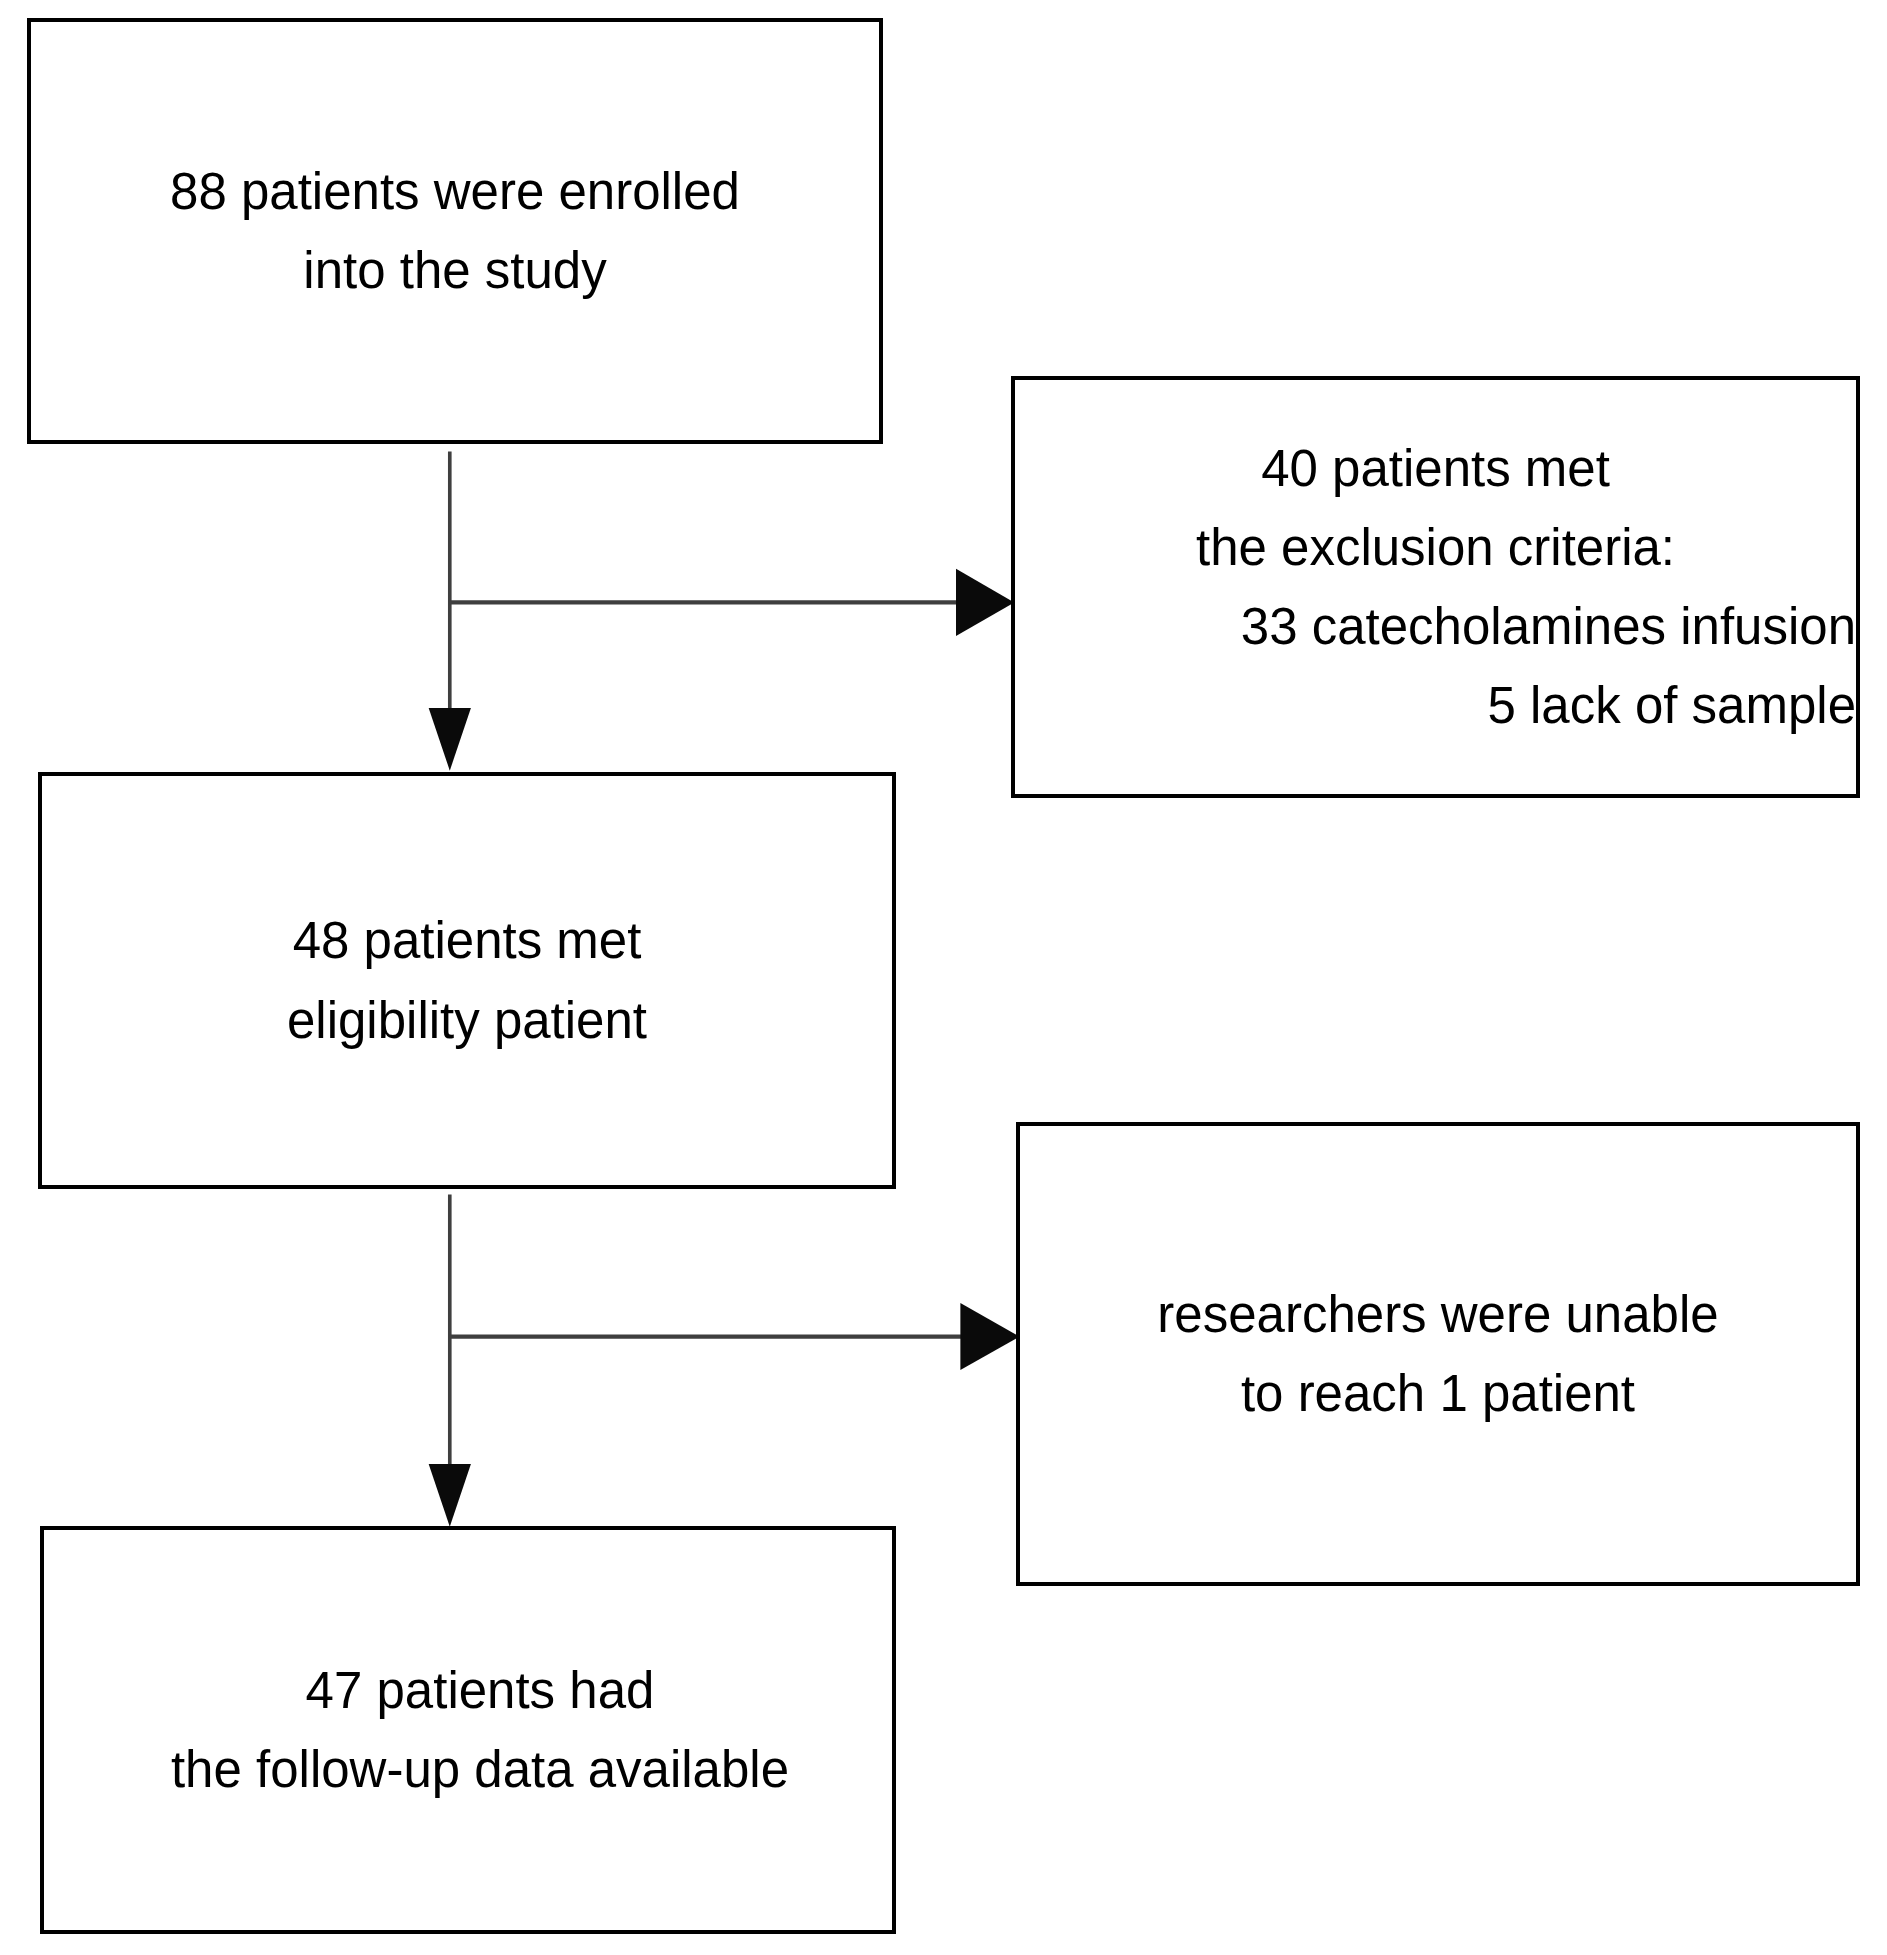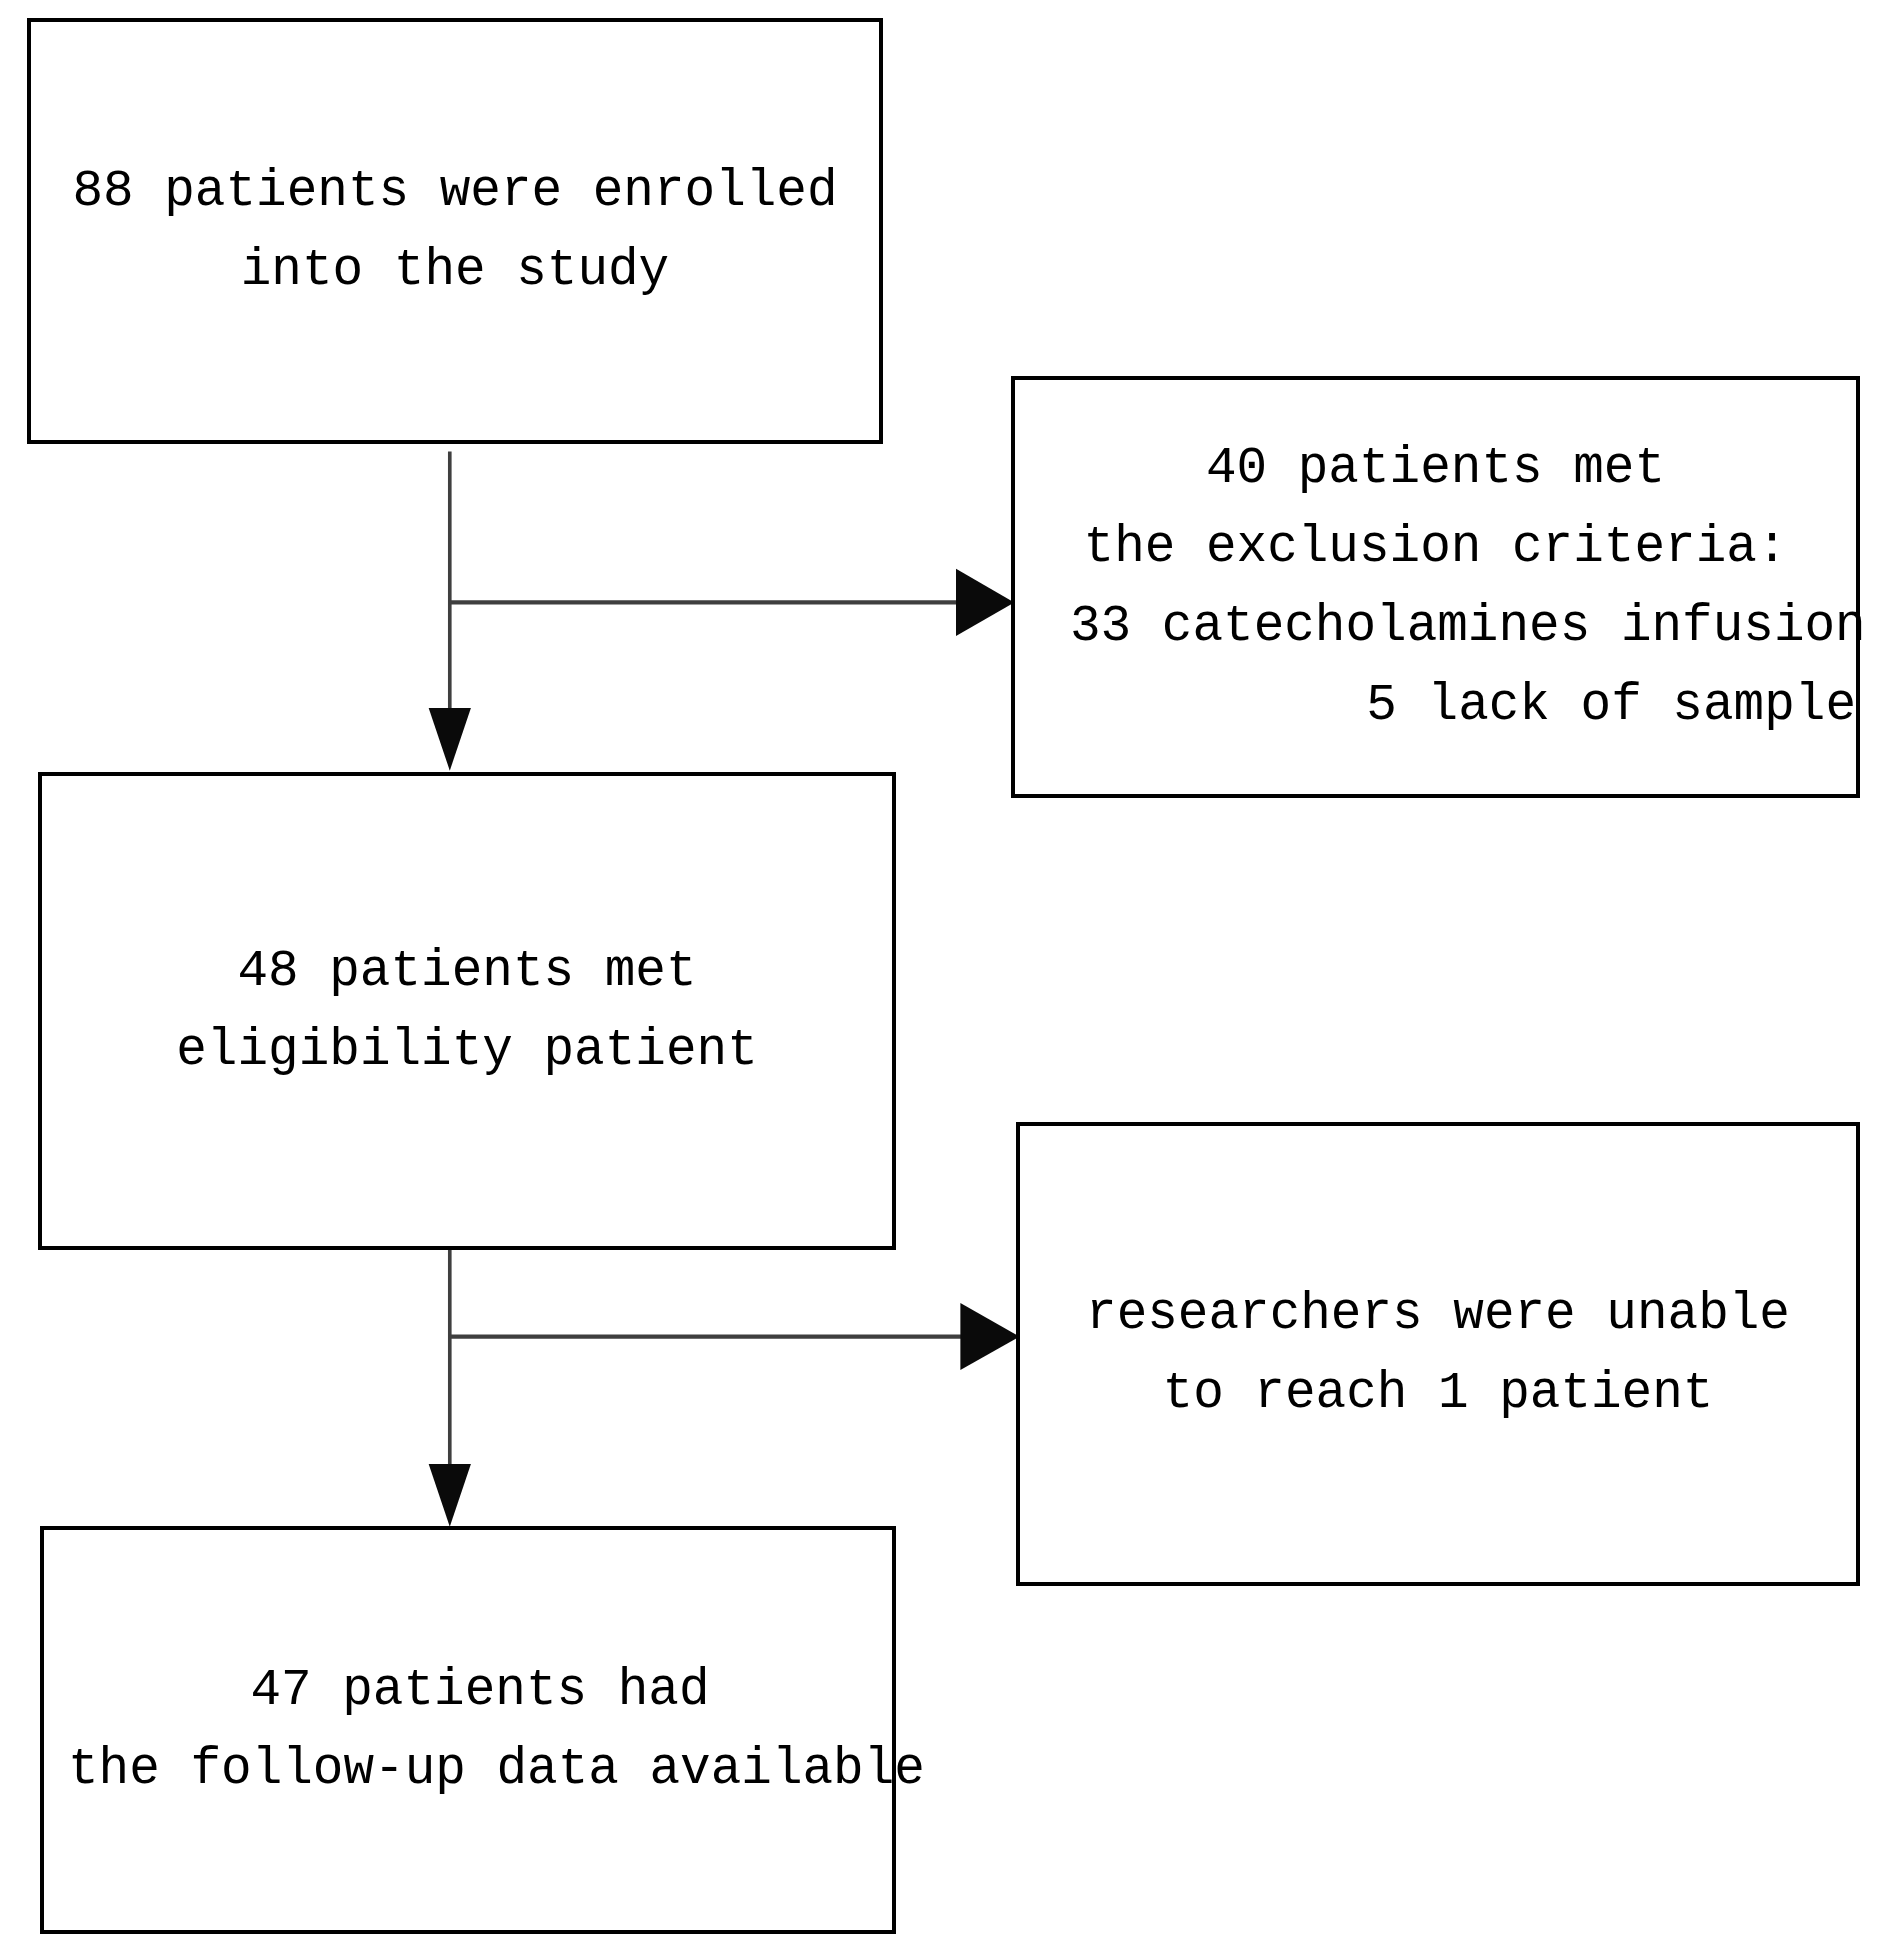--- a/index.html
+++ b/index.html
@@ -12,7 +12,7 @@
     width: 1888px;
     height: 1955px;
     background: #ffffff;
-    font-family: Liberation Mono, monospace;
+    font-family: Liberation Sans, sans-serif;
     color: #000000;
     overflow: hidden;
   }

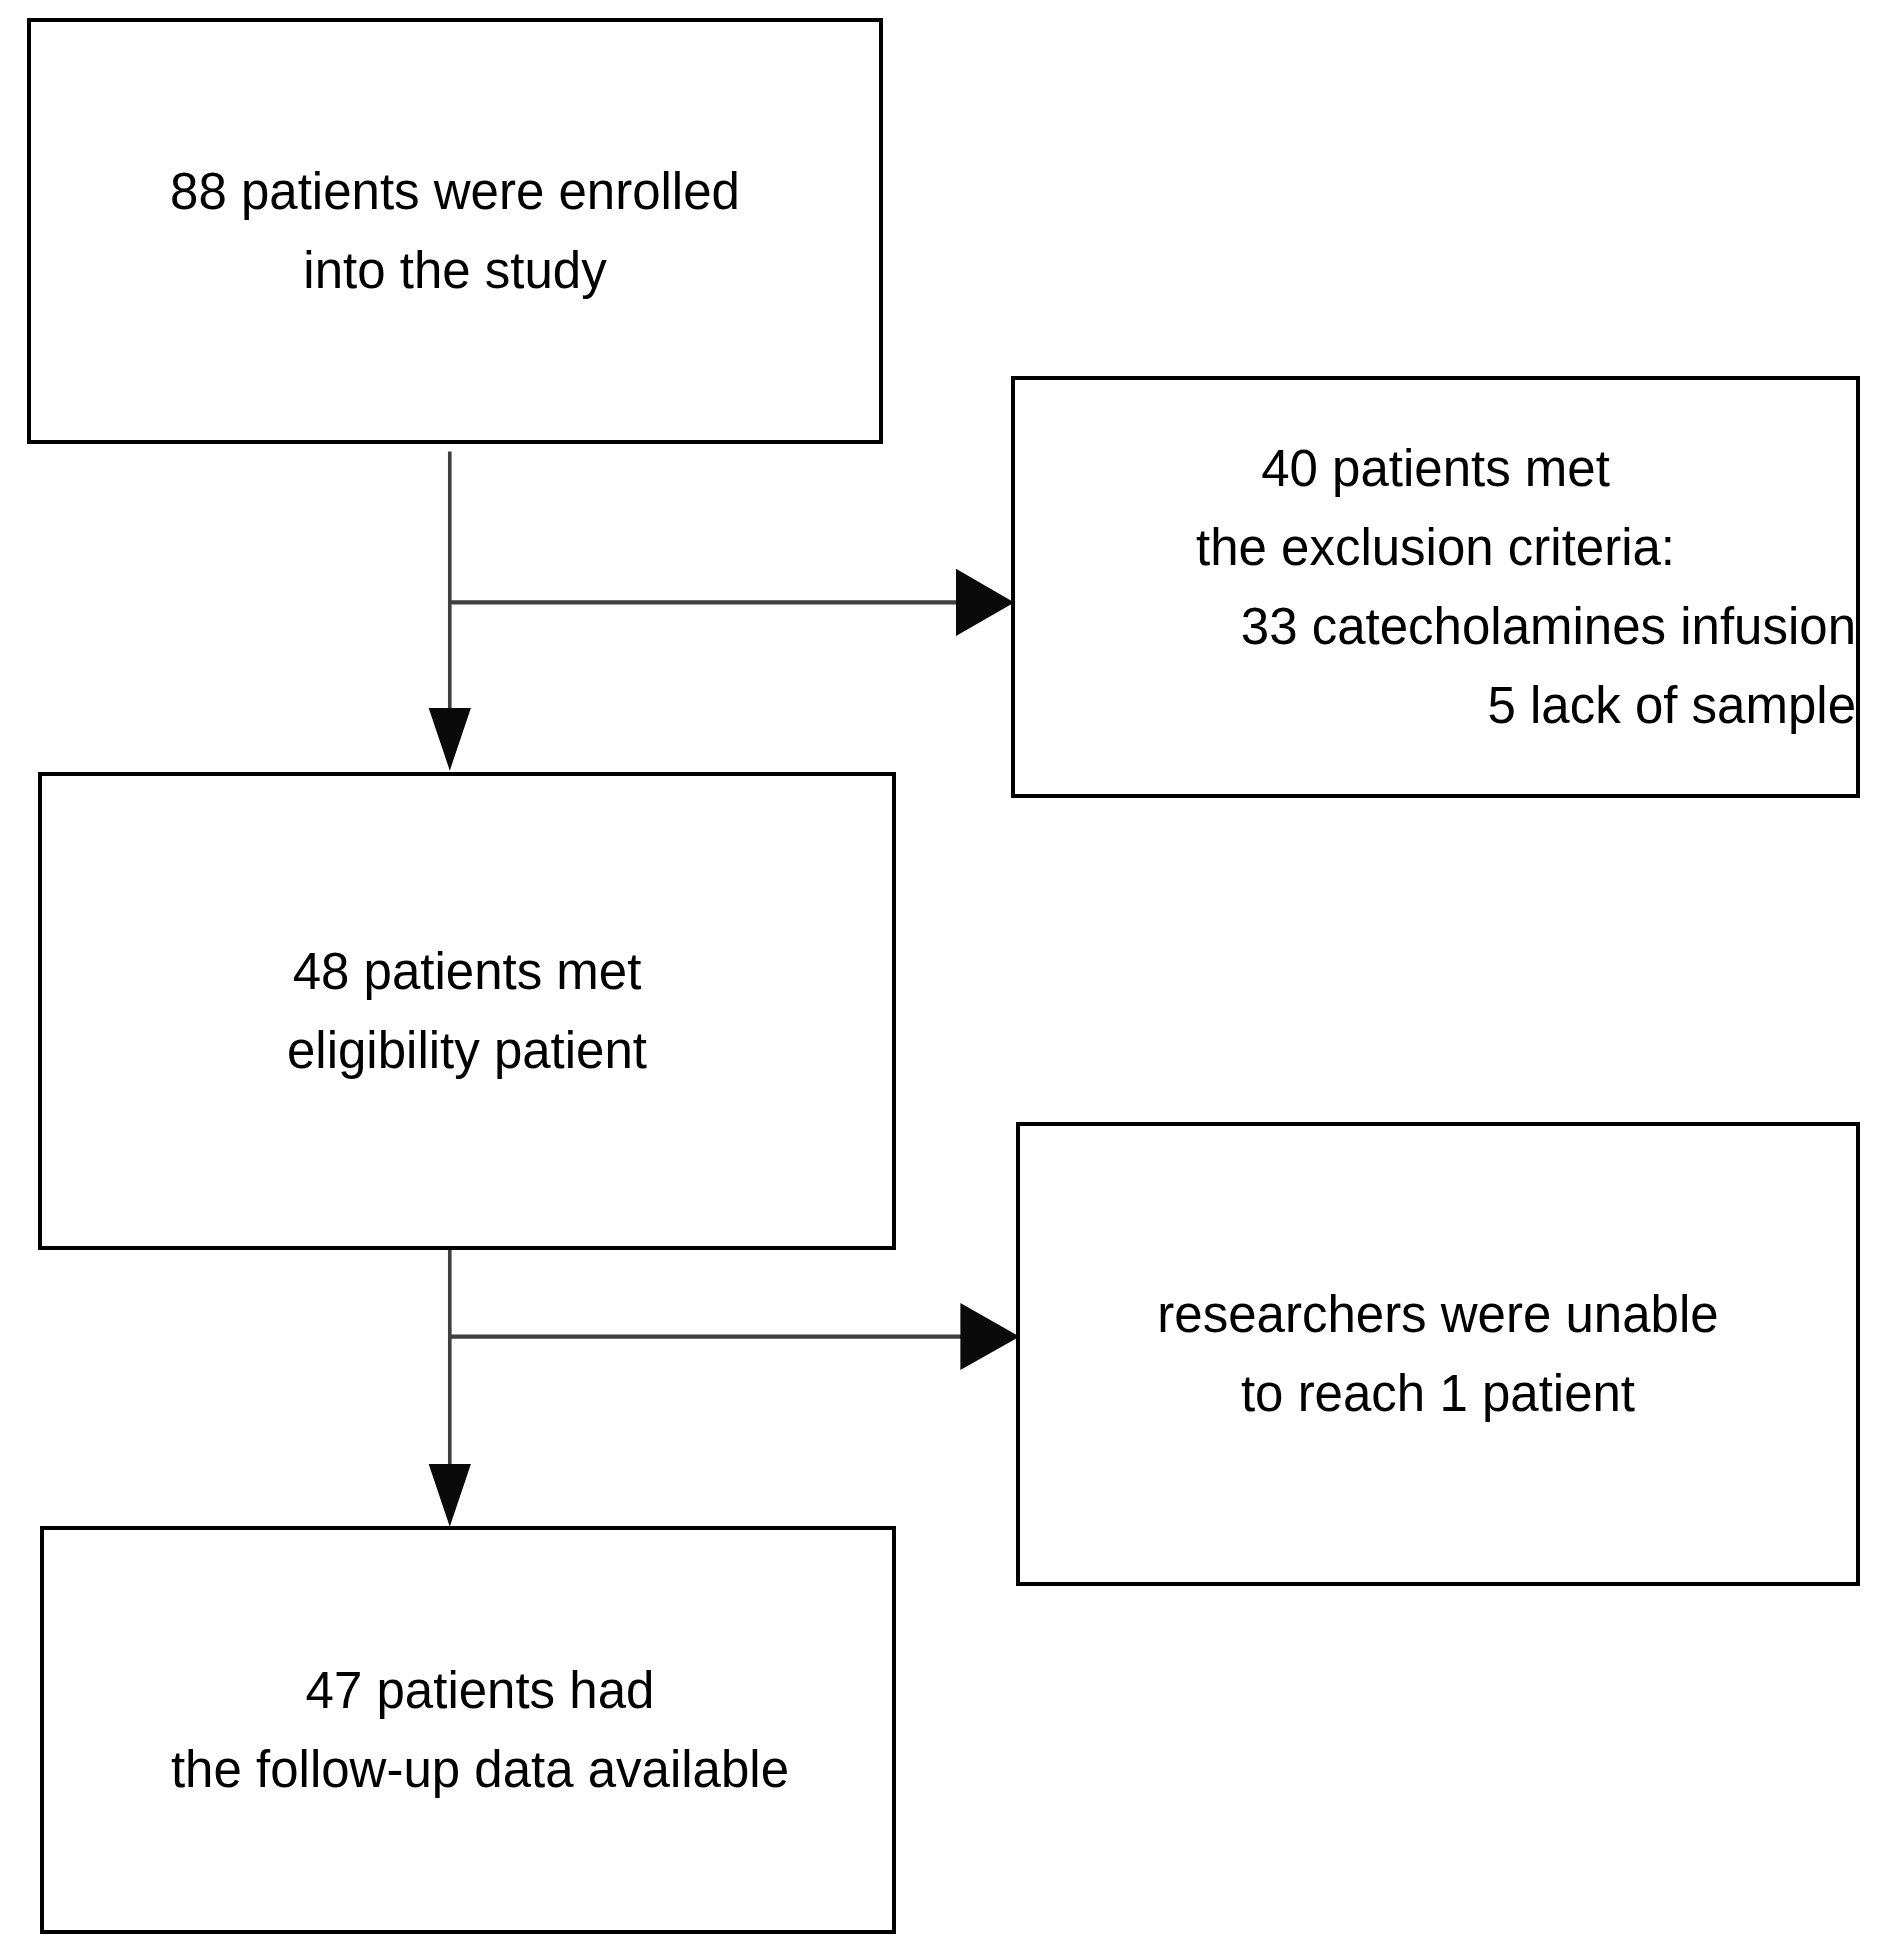--- a/index.html
+++ b/index.html
@@ -44,7 +44,7 @@
   }
   .box-enrolled    { left: 27px;   top: 18px;   width: 856px; height: 426px; }
   .box-excluded    { left: 1011px; top: 376px;  width: 849px; height: 422px; }
-  .box-eligible    { left: 38px;   top: 772px; width: 858px; height: 478px; }
+  .box-eligible    { left: 38px;   top: 772px; width: 858px; height: 417px; }
   .box-unreachable { left: 1016px; top: 1122px; width: 844px; height: 464px; }
   .box-followup    { left: 40px;   top: 1526px; width: 856px; height: 408px; padding-left: 24px; }
 </style>

